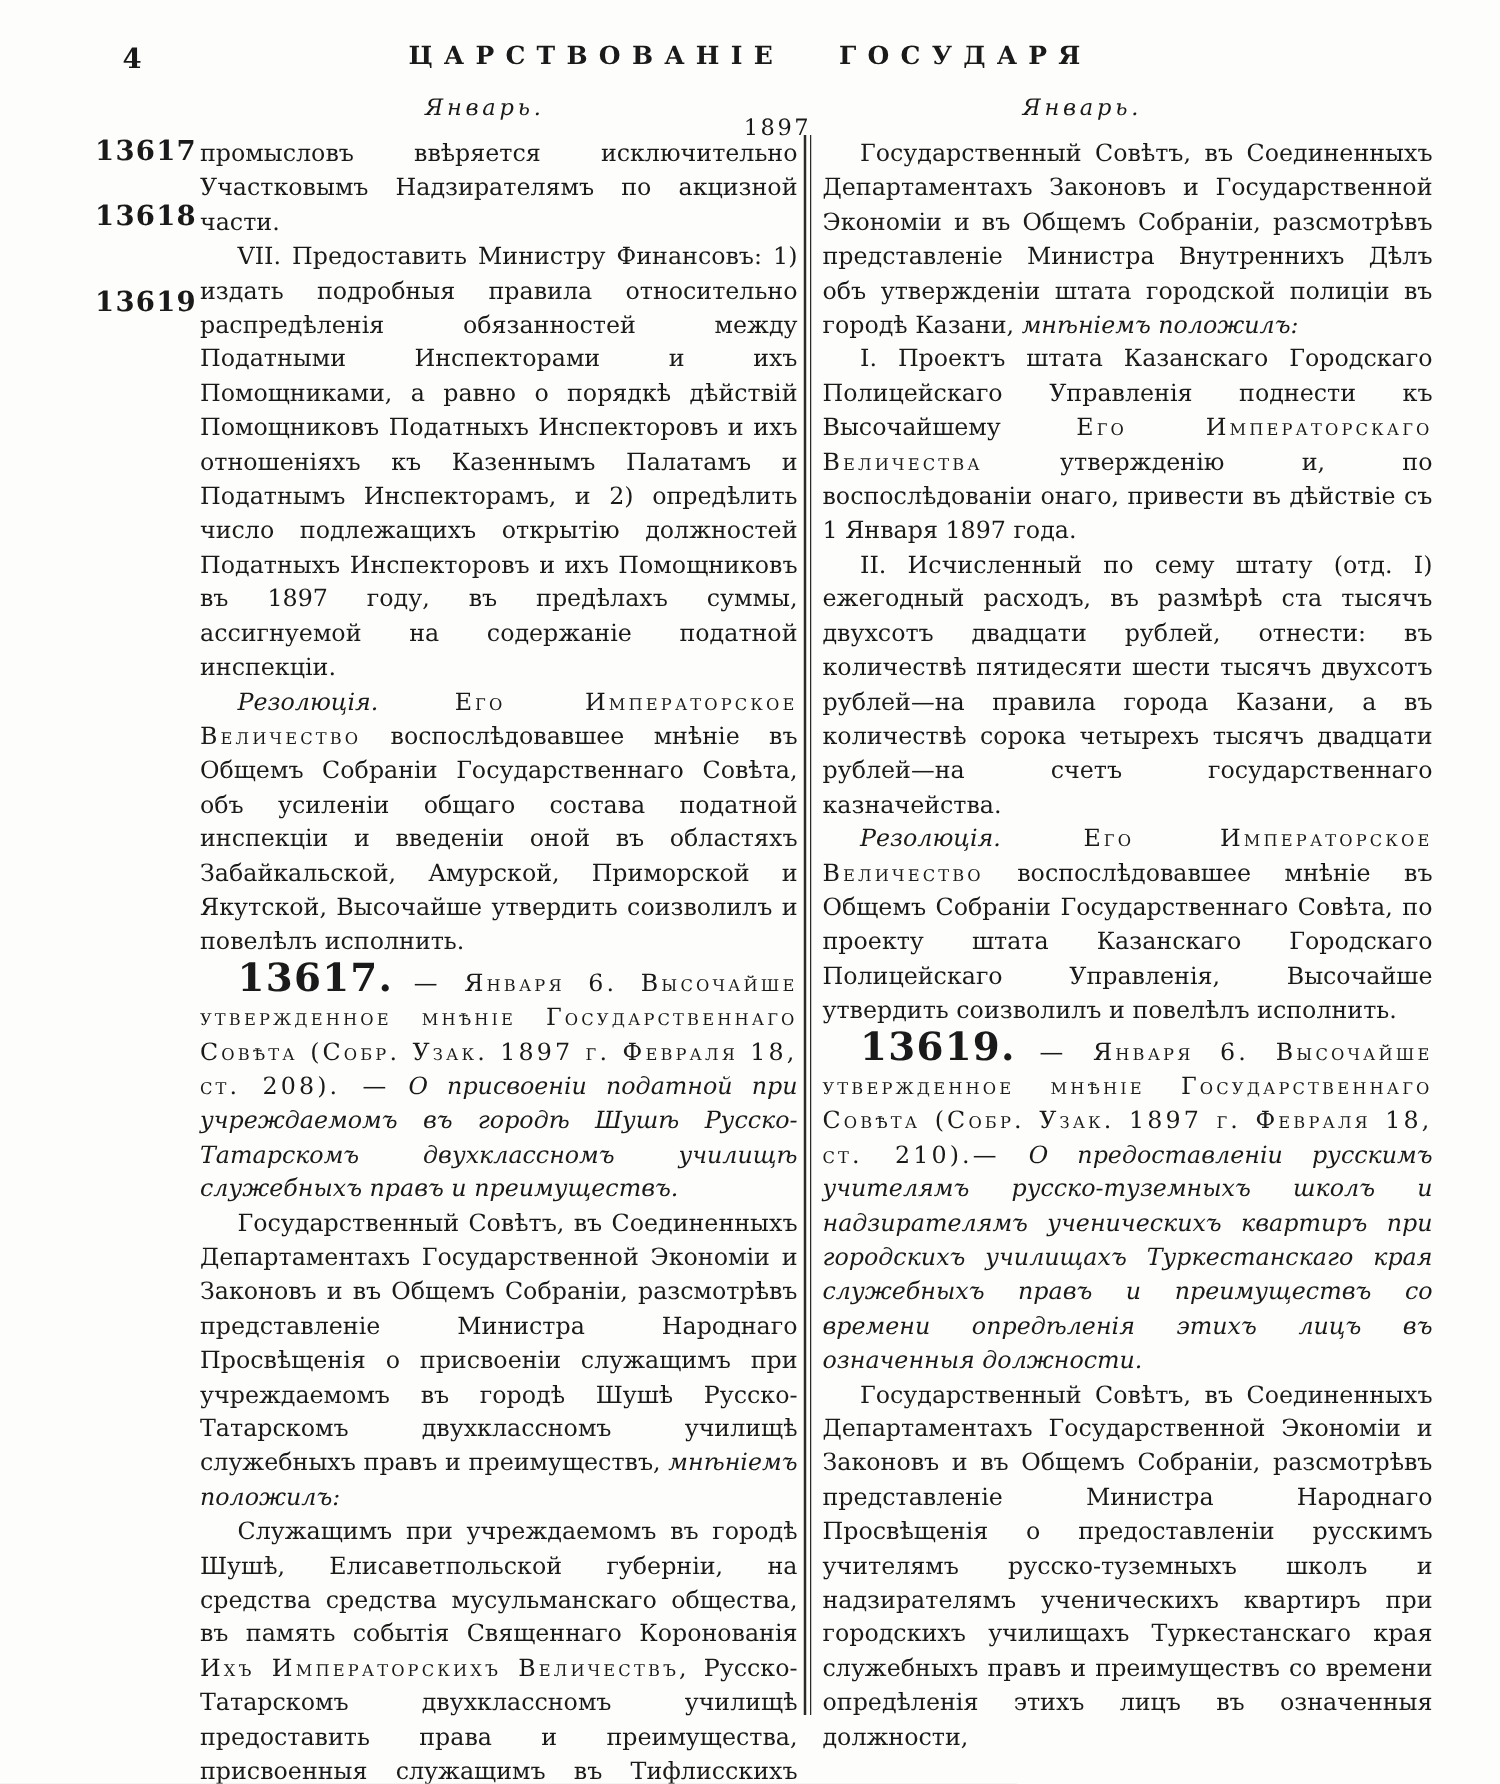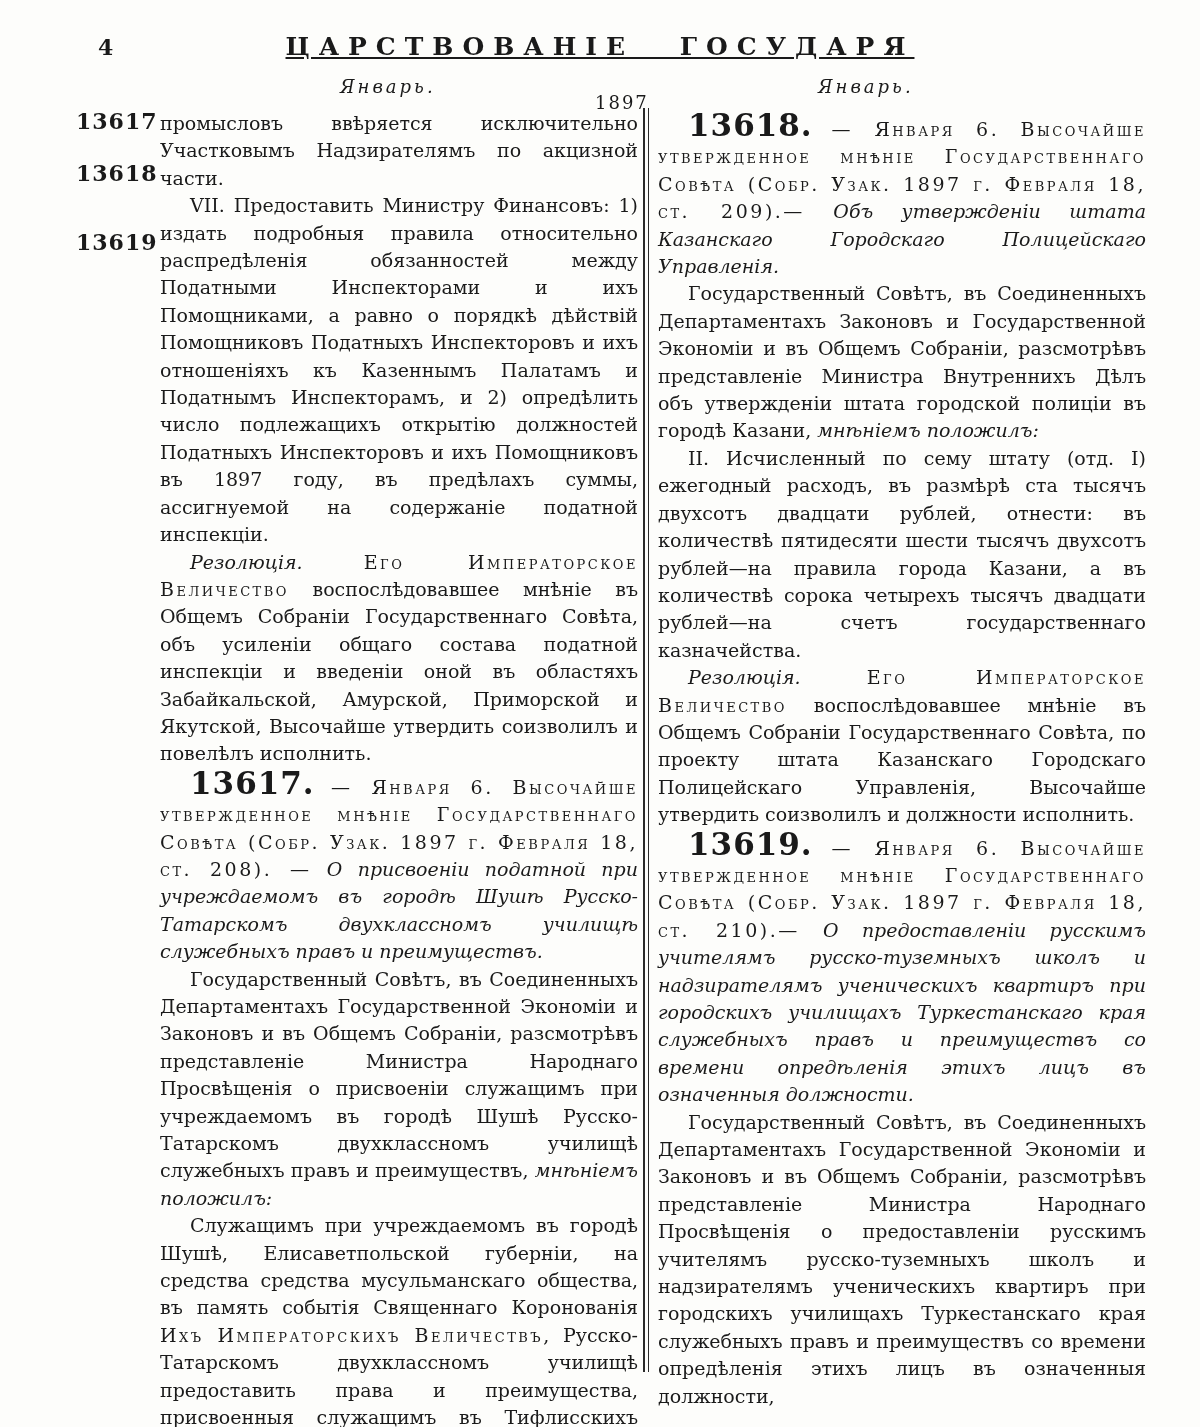--- a/index.html
+++ b/index.html
@@ -16,8 +16,8 @@
   .pagenum{position:absolute;left:98px;top:34px;font-size:22px;font-weight:bold;}
   .running-title{
     position:absolute;top:32px;left:0;width:100%;
-    text-align:center;font-size:25px;font-weight:bold;
-    letter-spacing:9px;word-spacing:28px;white-space:nowrap;text-decoration:underline;
+    text-align:center;font-size:20px;font-weight:bold;
+    letter-spacing:9px;word-spacing:28px;white-space:nowrap;
   }
   .month-left,.year,.month-right{position:absolute;top:76px;font-size:18px;text-align:left;}
   .month-left{left:340px;width:130px;font-style:italic;letter-spacing:3px;}

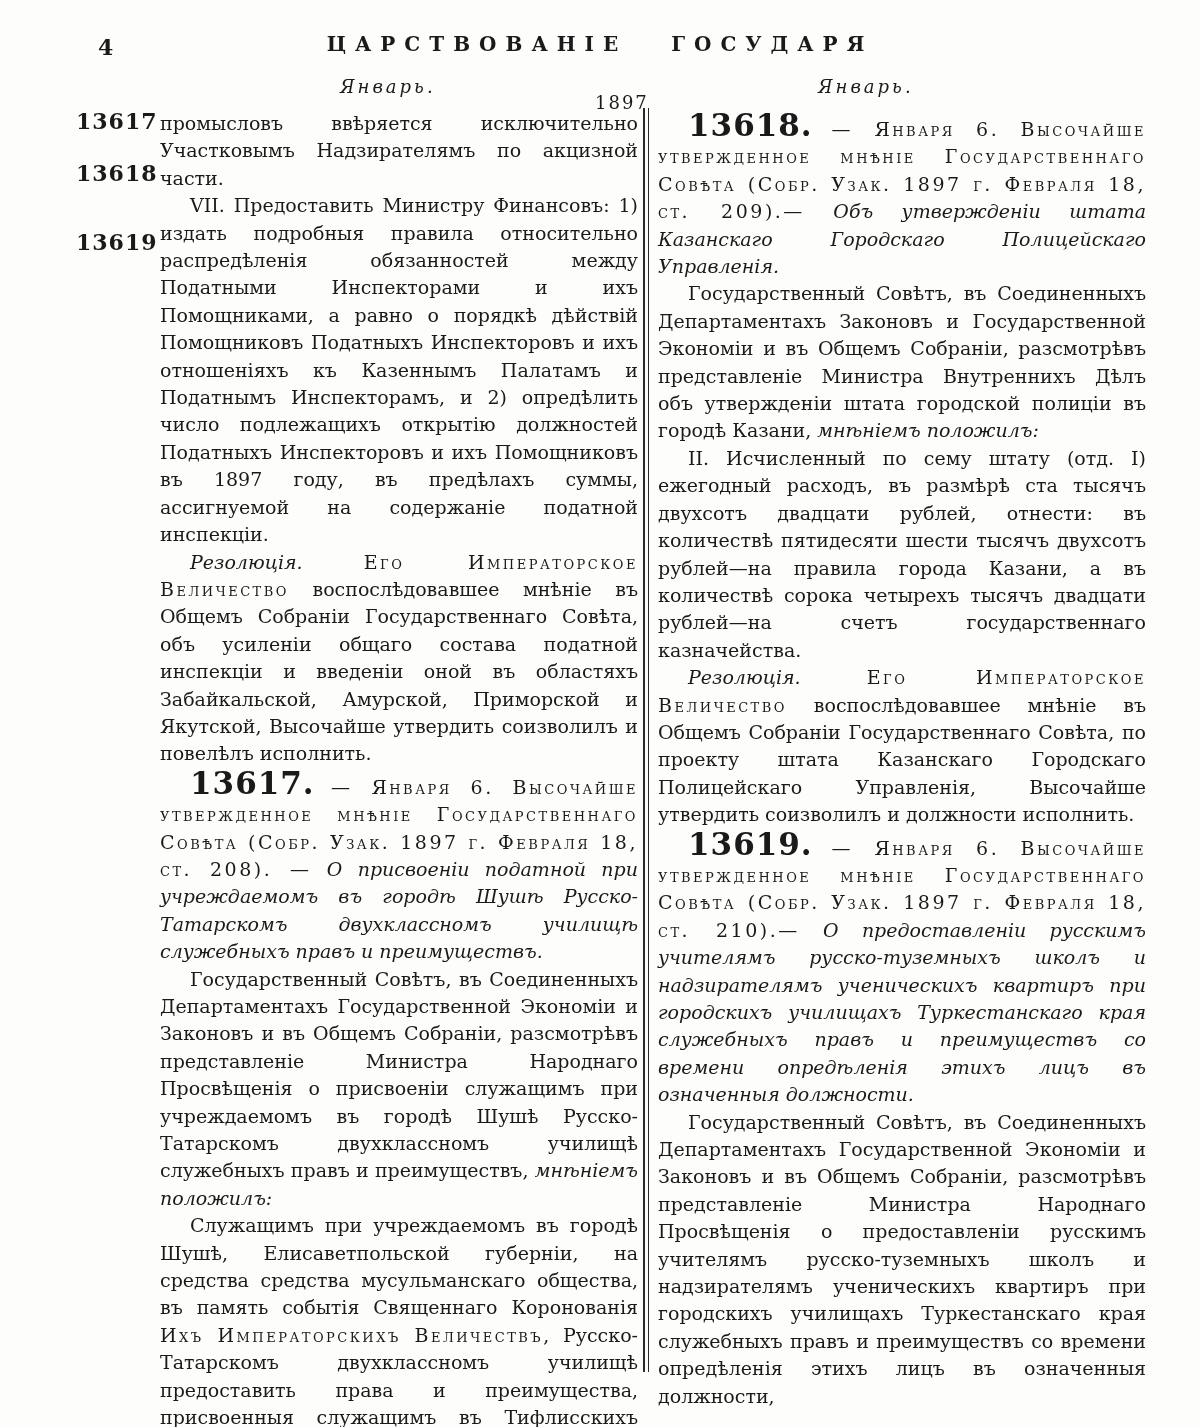--- a/index.html
+++ b/index.html
@@ -98,11 +98,6 @@
 
   <div class="col col-right">
 
-    <p class="para entry first">
-      <span class="entry-num">13618.</span>
-      <span class="sc">— Января 6. Высочайше утвержденное мнѣніе Государственнаго Совѣта (Собр. Узак. 1897 г. Февраля 18, ст. 209).—</span>
-      <span class="it">Объ утвержденіи штата Казанскаго Городскаго Полицейскаго Управленія.</span>
-    </p>
 
     <p class="para">
       <span>Государственный Совѣтъ, въ Соединенныхъ Департаментахъ Законовъ и Государственной Экономіи и въ Общемъ Собраніи, разсмотрѣвъ представленіе Министра Внутреннихъ Дѣлъ объ утвержденіи штата городской полиціи въ городѣ Казани,</span>

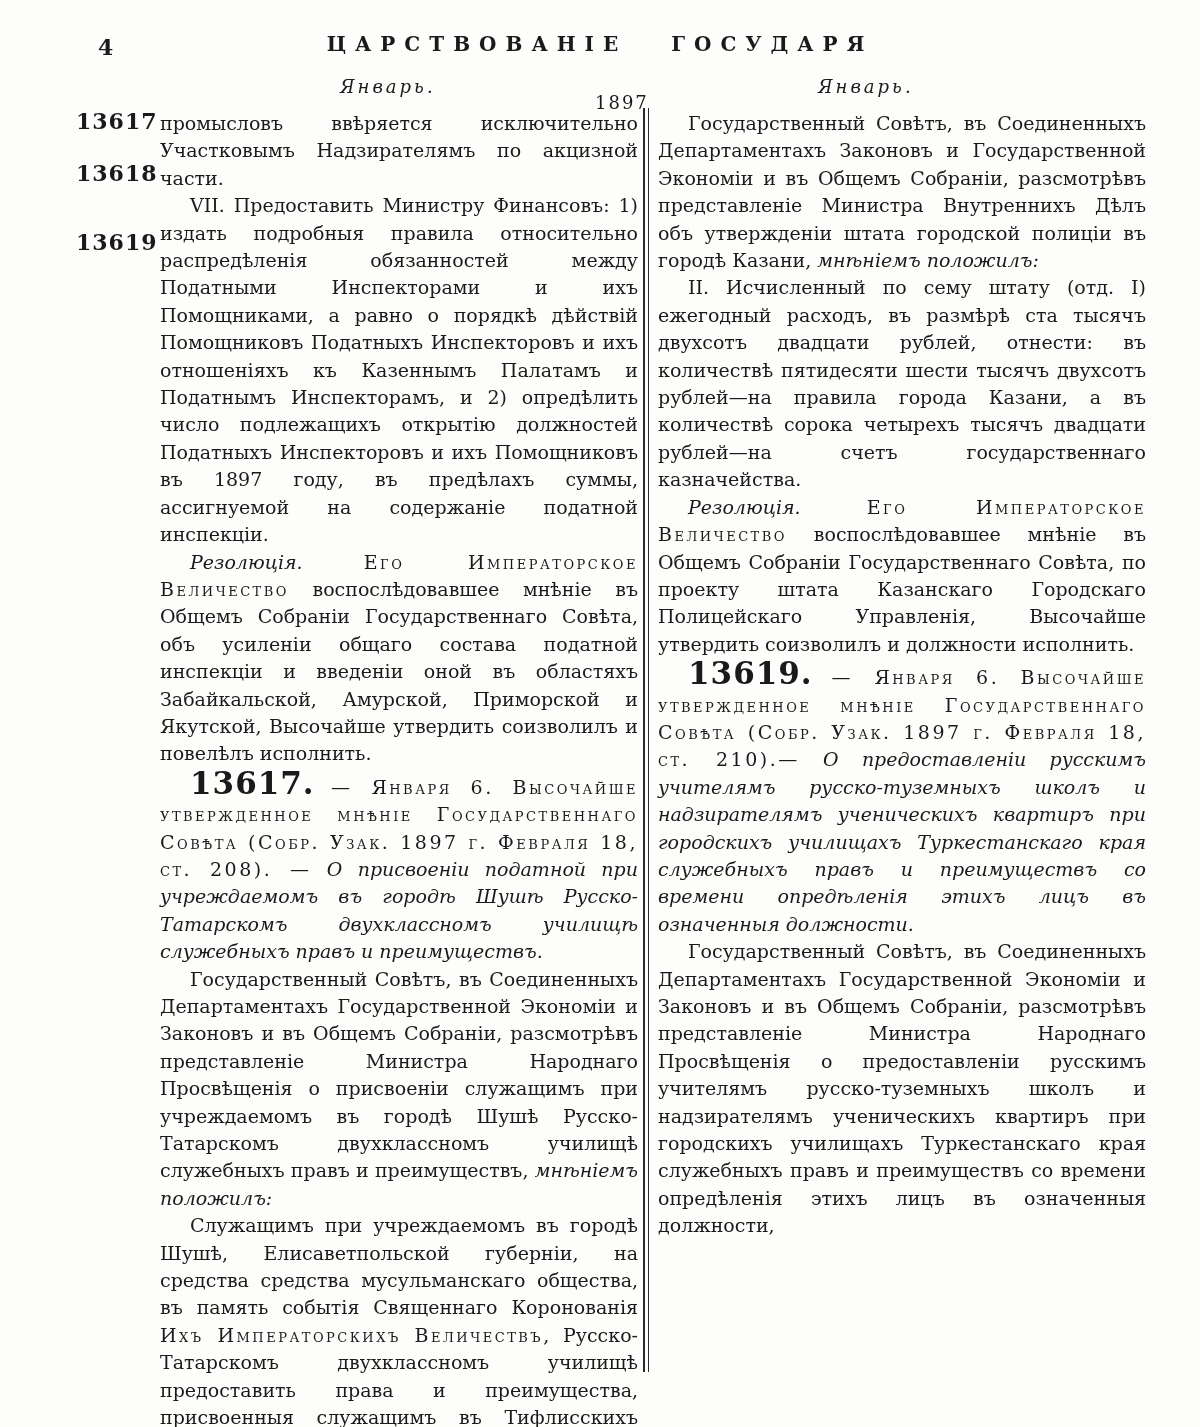--- a/index.html
+++ b/index.html
@@ -104,6 +104,11 @@
       <span class="it">мнѣніемъ положилъ:</span>
     </p>
 
+    <p class="para">
+      <span>I. Проектъ штата Казанскаго Городскаго Полицейскаго Управленія поднести къ Высочайшему</span>
+      <span class="sc">Его Императорскаго Величества</span>
+      <span>утвержденію и, по воспослѣдованіи онаго, привести въ дѣйствіе съ 1 Января 1897 года.</span>
+    </p>
 
     <p class="para">
       <span>II. Исчисленный по сему штату (отд. I) ежегодный расходъ, въ размѣрѣ ста тысячъ двухсотъ двадцати рублей, отнести: въ количествѣ пятидесяти шести тысячъ двухсотъ рублей—на правила города Казани, а въ количествѣ сорока четырехъ тысячъ двадцати рублей—на счетъ государственнаго казначейства.</span>

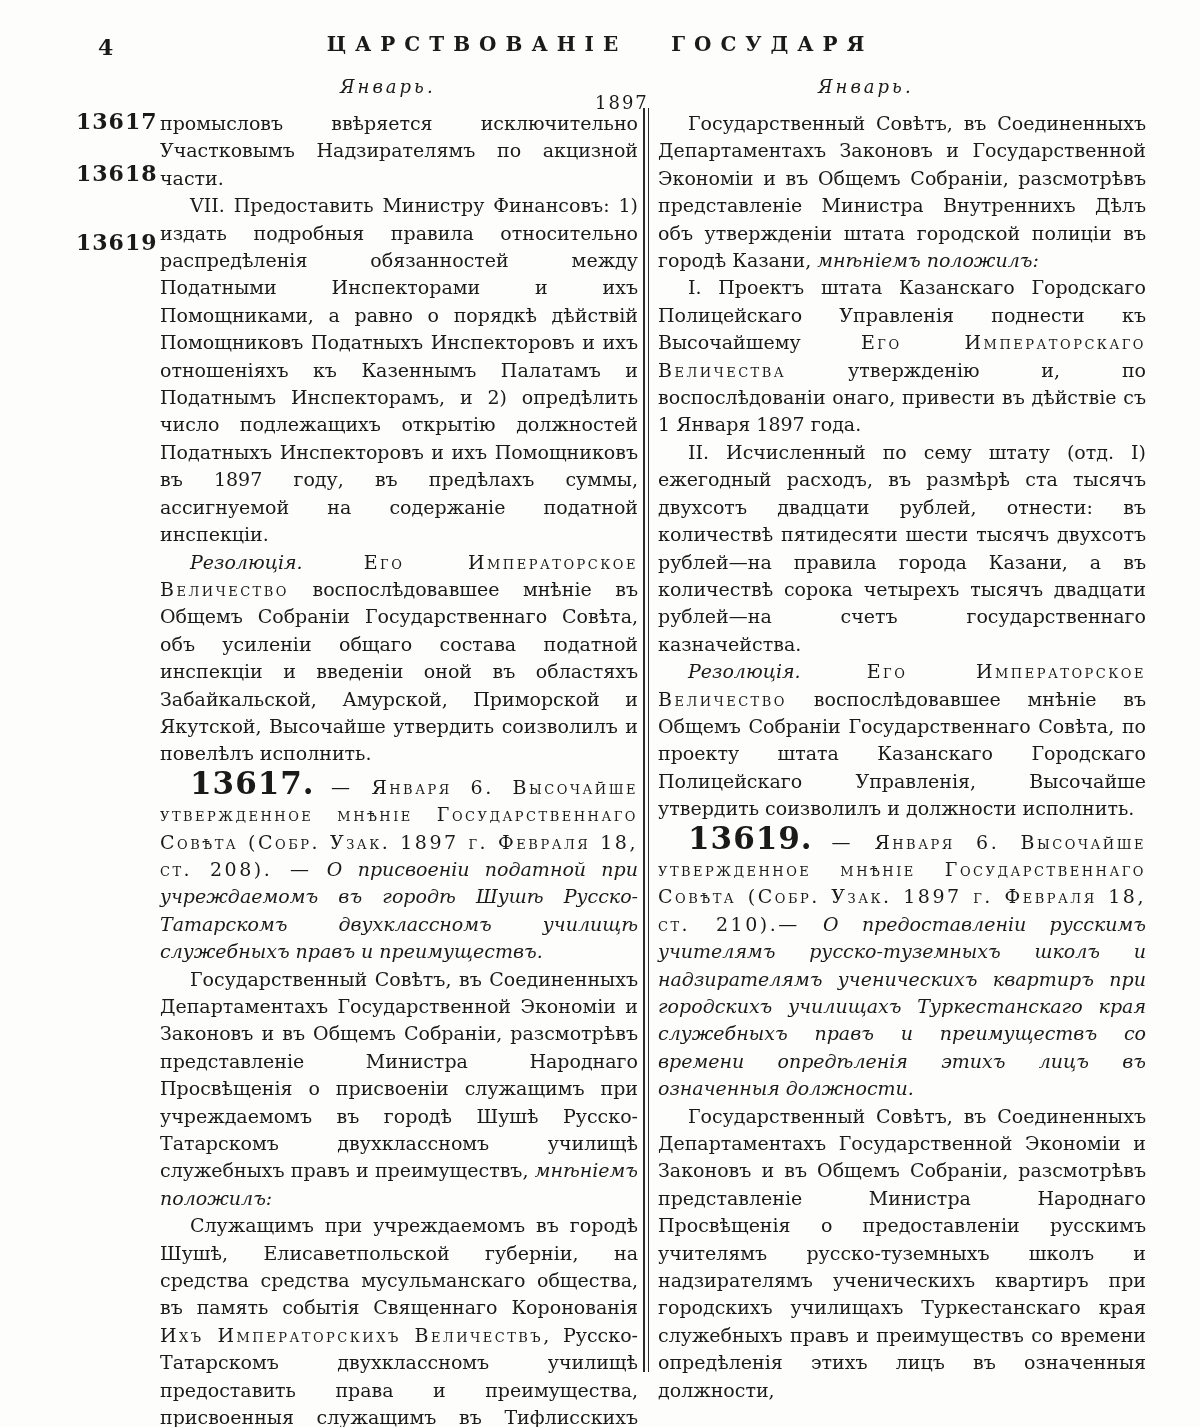--- a/index.html
+++ b/index.html
@@ -117,7 +117,7 @@
     <p class="para">
       <span class="it">Резолюція.</span>
       <span class="sc">Его Императорское Величество</span>
-      <span>воспослѣдовавшее мнѣніе въ Общемъ Собраніи Государственнаго Совѣта, по проекту штата Казанскаго Городскаго Полицейскаго Управленія, Высочайше утвердить соизволилъ и должности исполнить.</span>
+      <span>воспослѣдовавшее мнѣніе въ Общемъ Собраніи Государственнаго Совѣта, по проекту штата Казанскаго Городскаго Полицейскаго Управленія, Высочайше утвердить соизволилъ и повелѣлъ исполнить.</span>
     </p>
 
 

